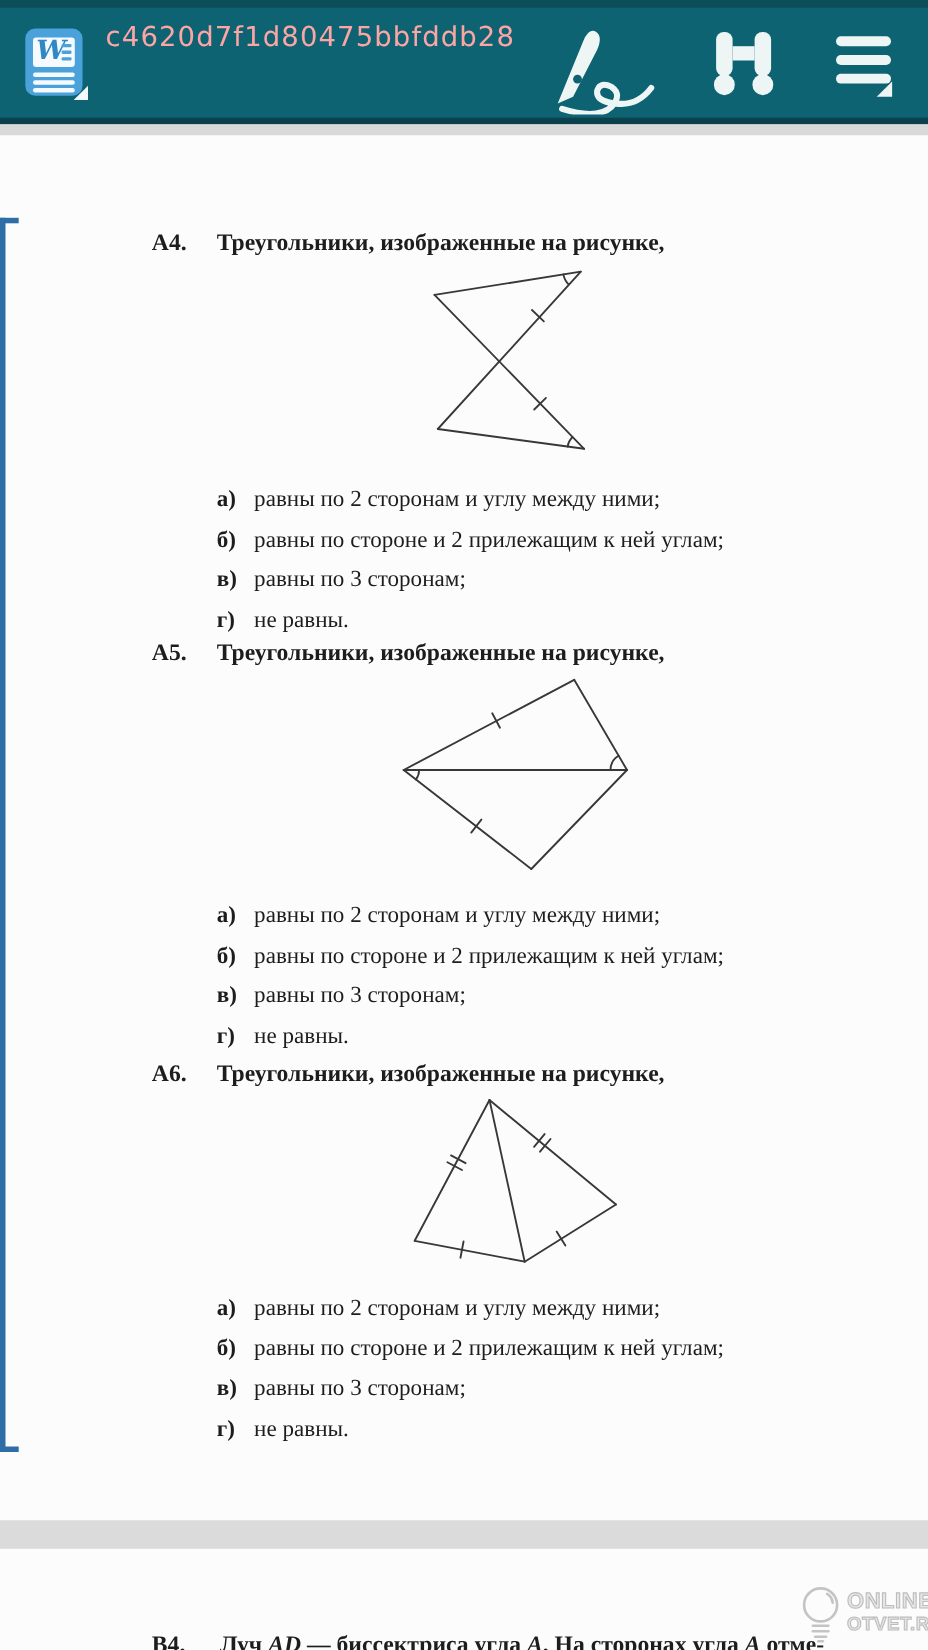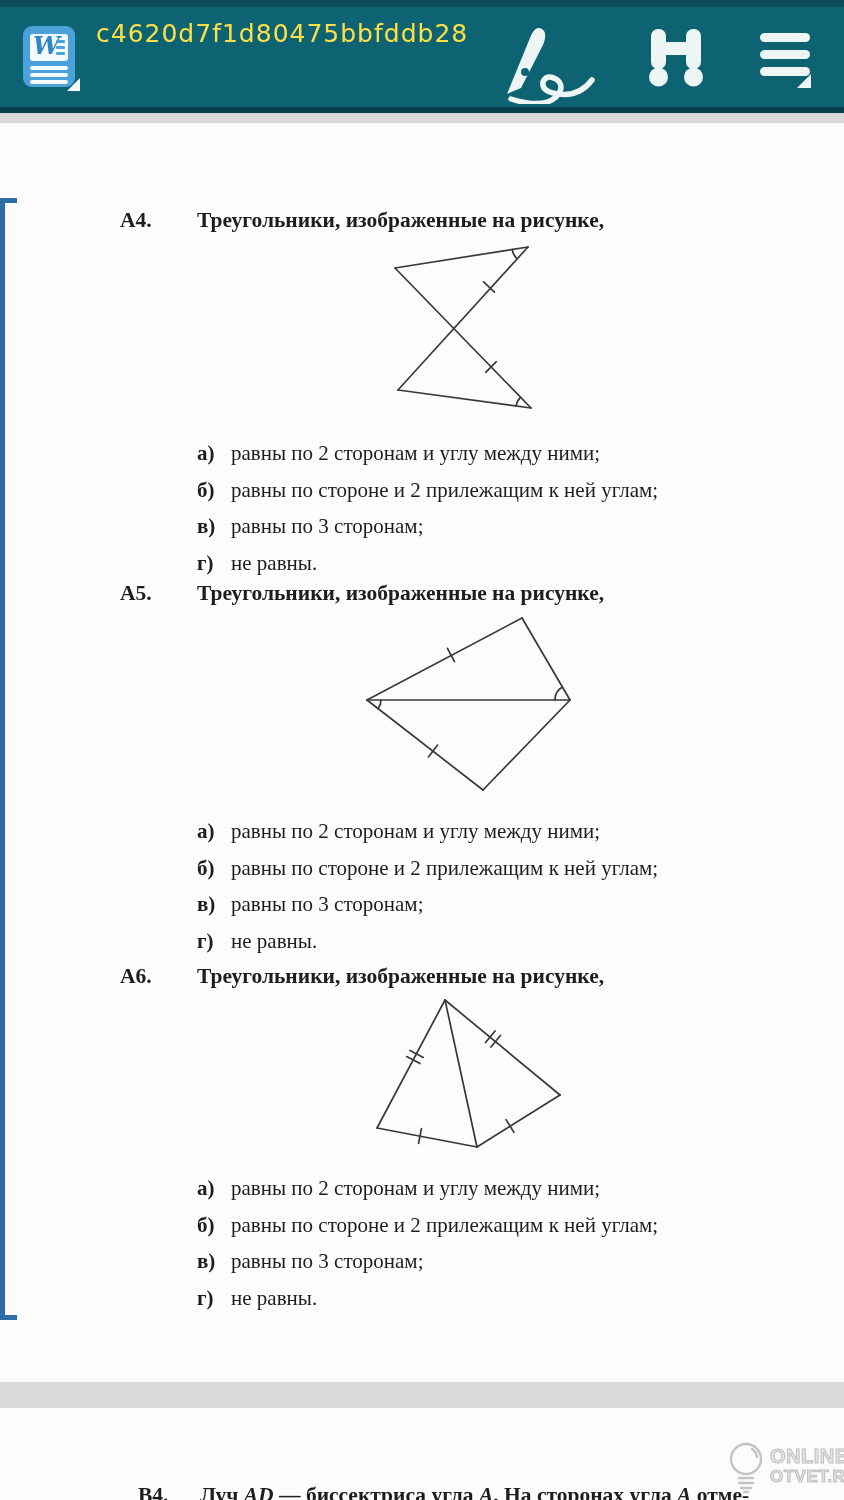--- a/index.html
+++ b/index.html
@@ -21,7 +21,7 @@
   .word-fold{position:absolute;right:-5px;bottom:-4px;width:0;height:0;
              border-left:13px solid transparent;border-bottom:13px solid #F4FAFD;}
 
-  .filename{position:absolute;left:96px;top:17px;color:#fde047;
+  .filename{position:absolute;left:96px;top:17px;color:#fca5a5;
             font-family:"DejaVu Sans",sans-serif;font-size:25px;line-height:33px;letter-spacing:1px;}
 
   .icon-pen{position:absolute;left:493px;top:18px;width:112px;height:86px;}

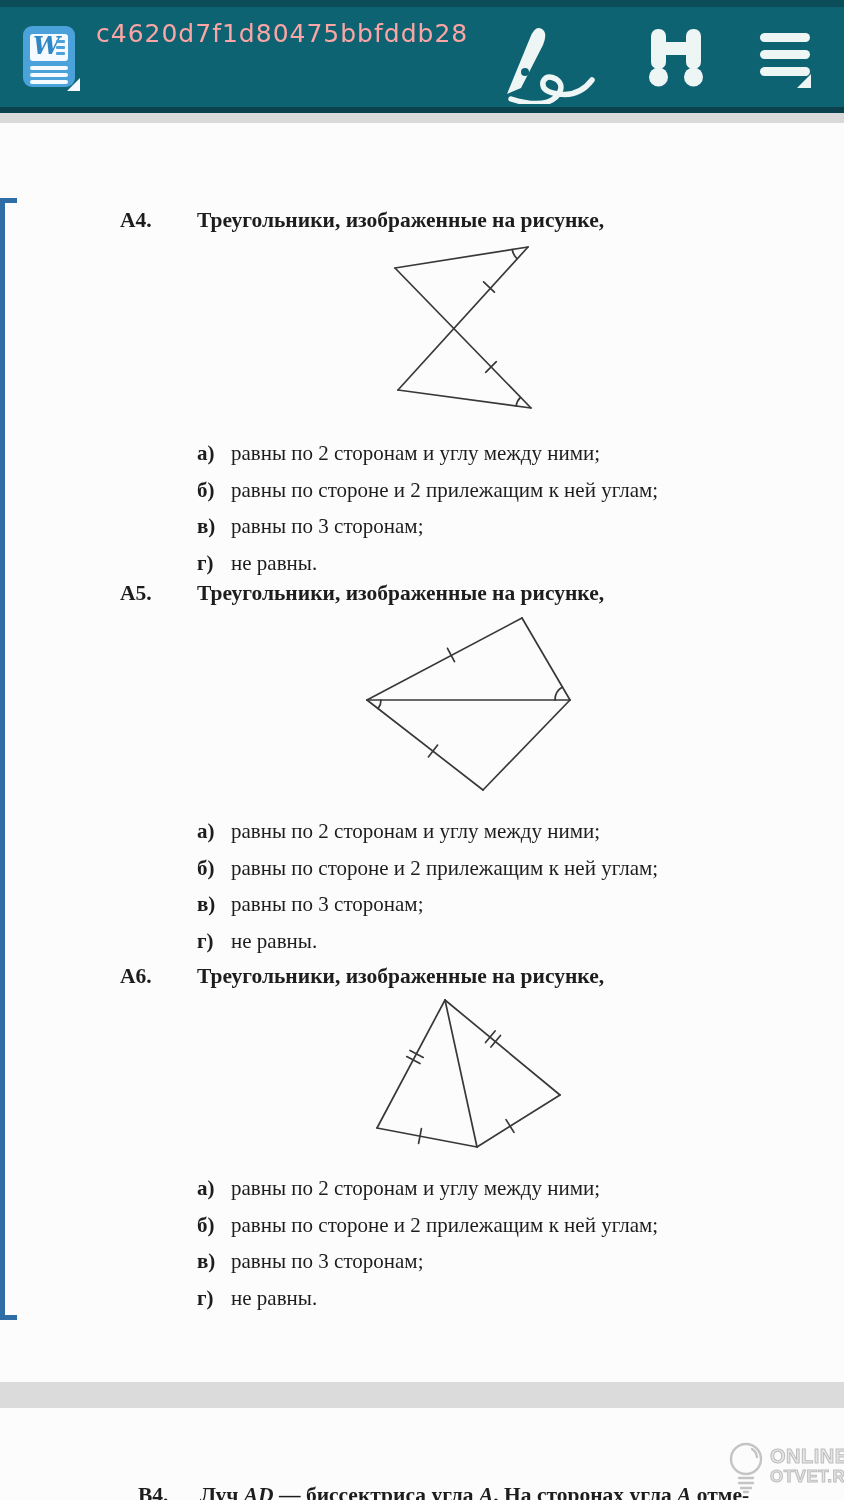--- a/index.html
+++ b/index.html
@@ -37,7 +37,7 @@
   .blue-bracket::after{content:"";position:absolute;left:0;bottom:0;width:17px;height:5px;background:#2E6DA6;}
 
   .q-head{position:absolute;left:0;width:844px;font-weight:700;font-size:21.5px;}
-  .q-id{position:absolute;left:120px;}
+  .q-id{position:absolute;left:138px;}
   .q-prompt{position:absolute;left:197px;white-space:nowrap;}
   .qh1{top:208px}.qh2{top:581px}.qh3{top:964px}
 

